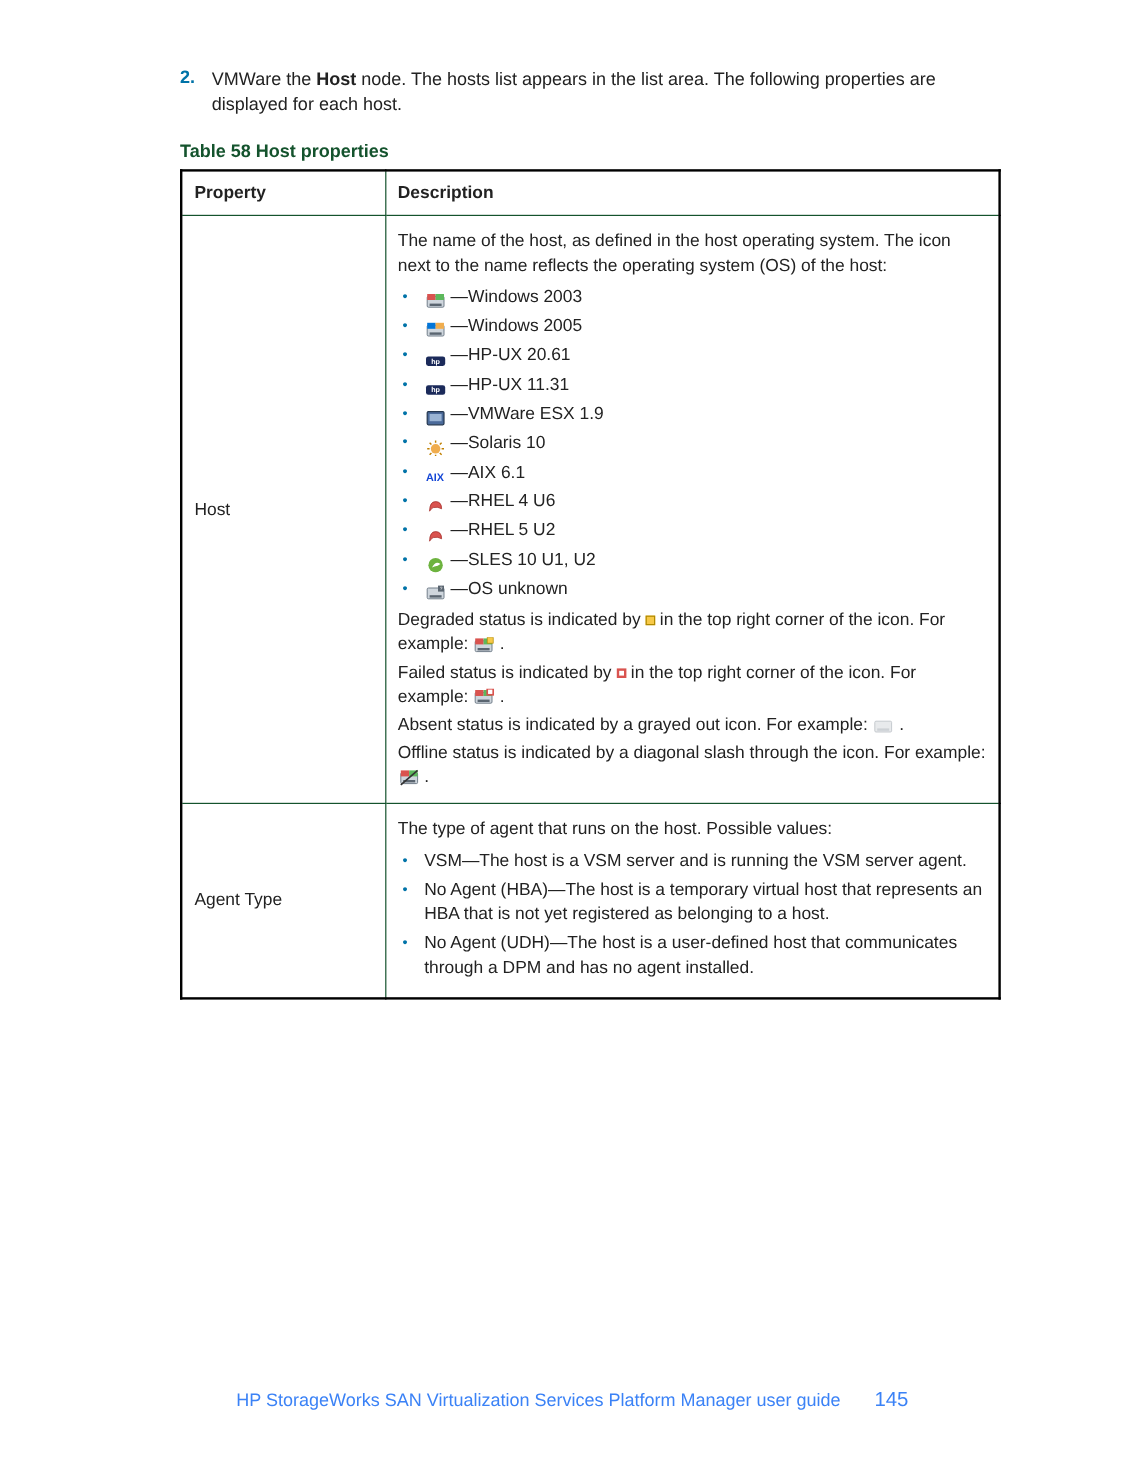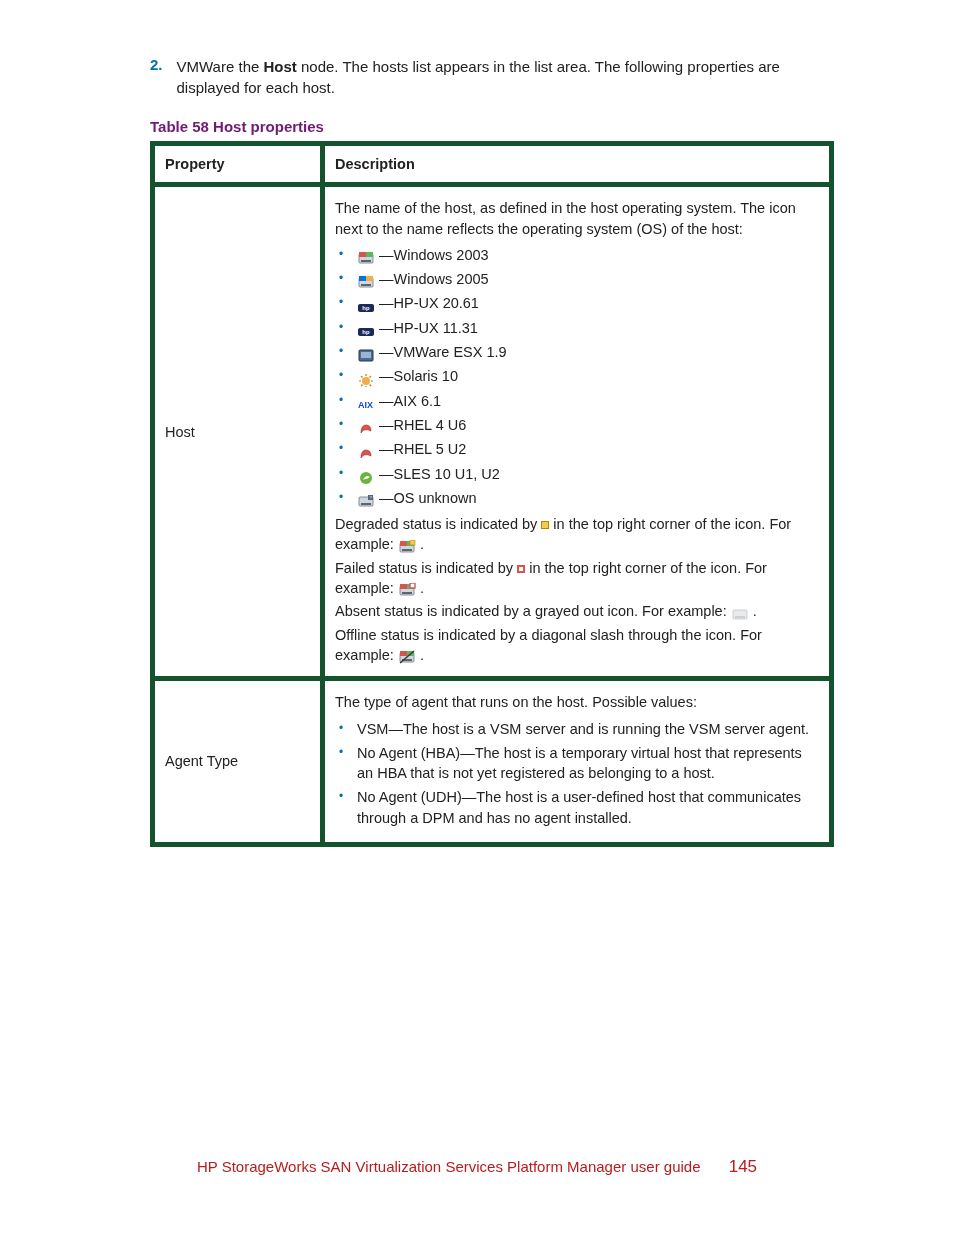--- a/index.html
+++ b/index.html
@@ -26,7 +26,7 @@
     }
     .step-text { flex: 1; line-height: 1.4; }
     .table-caption {
-      color: #701a75;
+      color: #14532d;
       font-weight: bold;
       margin-bottom: 6px;
       font-size: 15px;

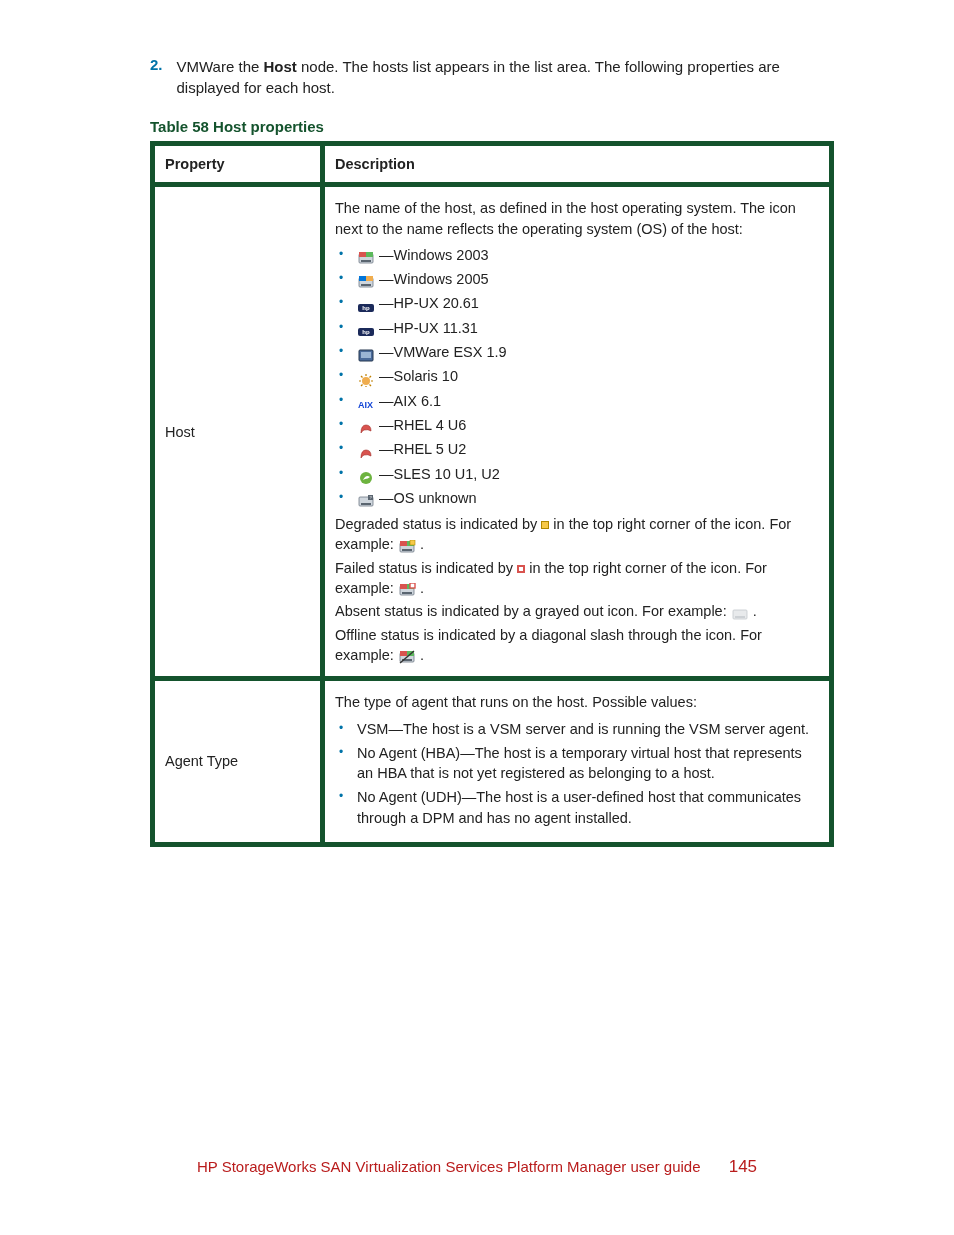--- a/index.html
+++ b/index.html
@@ -38,7 +38,7 @@
       border: 2px solid #000;
     }
     th, td {
-      border: 5px solid #14532d;
+      border: 1px solid #14532d;
       text-align: left;
       vertical-align: top;
       padding: 8px 10px;

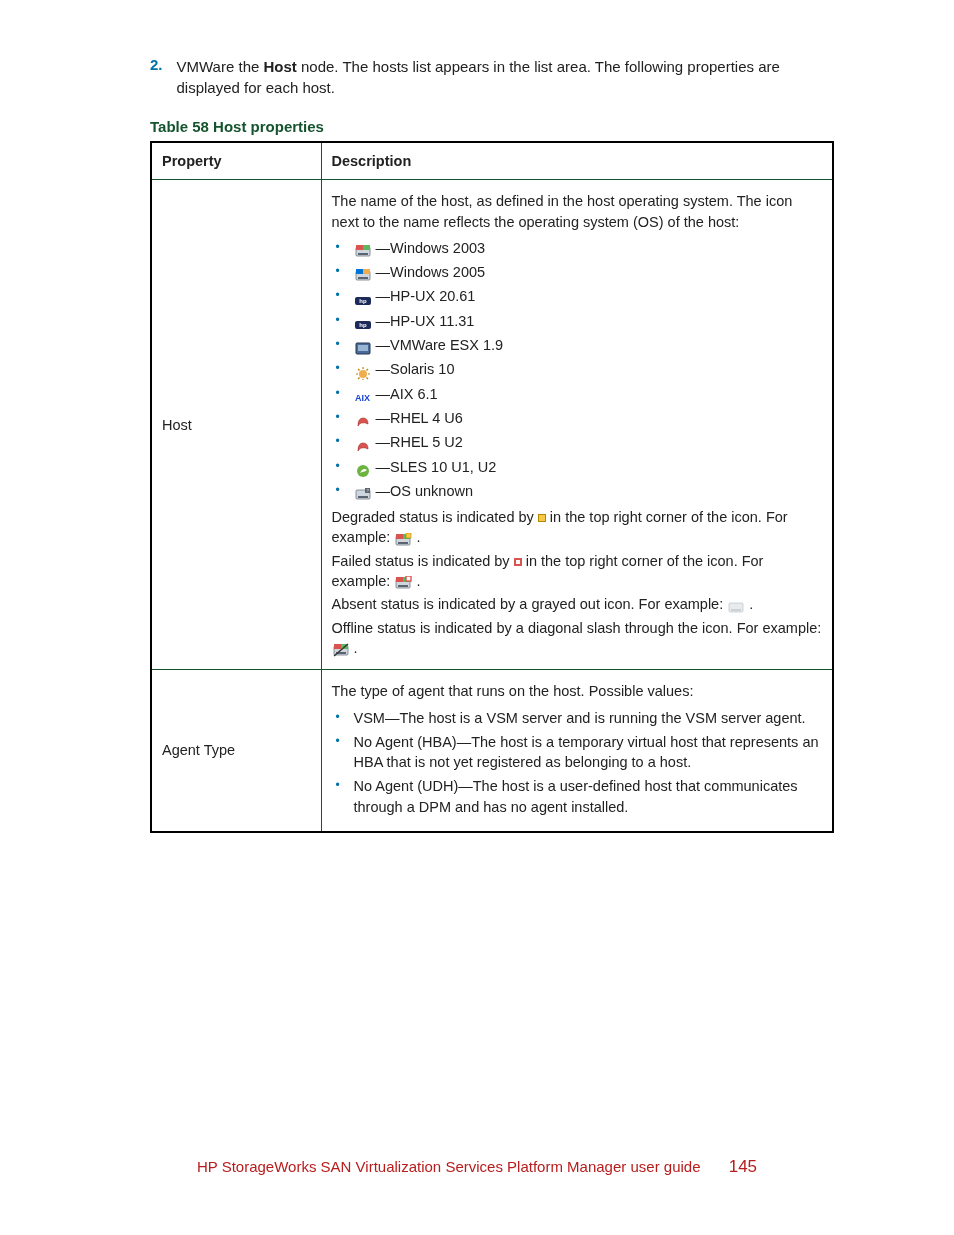--- a/index.html
+++ b/index.html
@@ -104,7 +104,7 @@
       width: 100%;
       text-align: center;
       font-size: 15px;
-      color: #b91c1c;
+      color: #3b82f6;
     }
     .footer .pagenum { margin-left: 24px; font-size: 17px;}
     .bold { font-weight: bold; }

